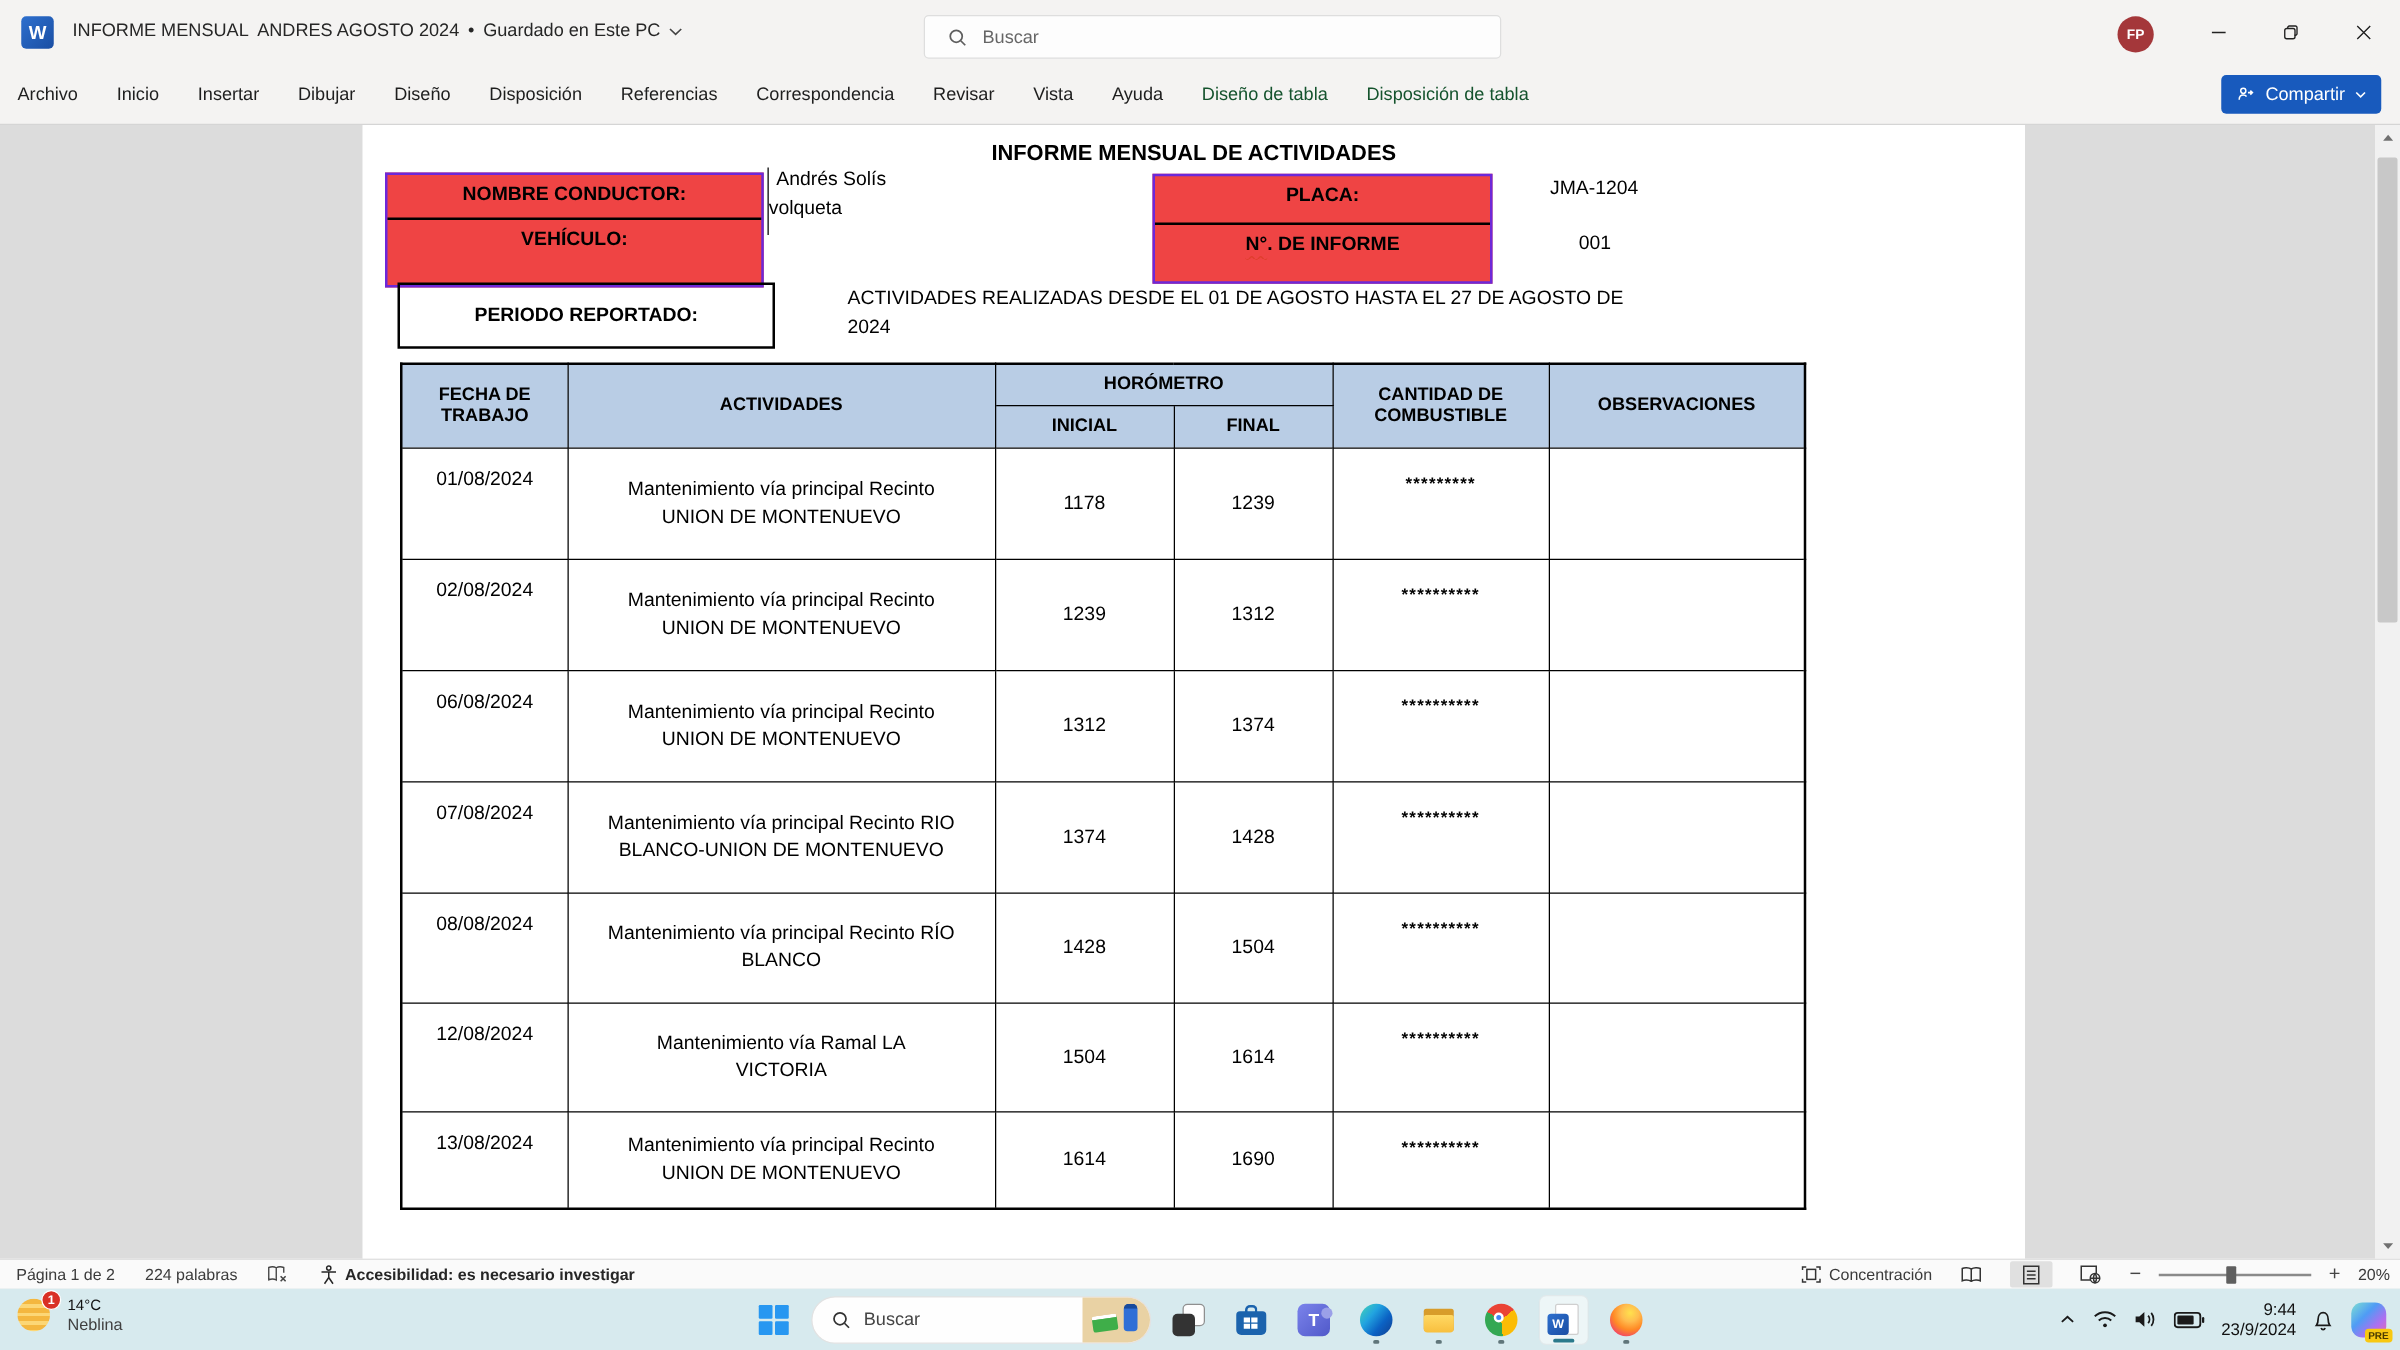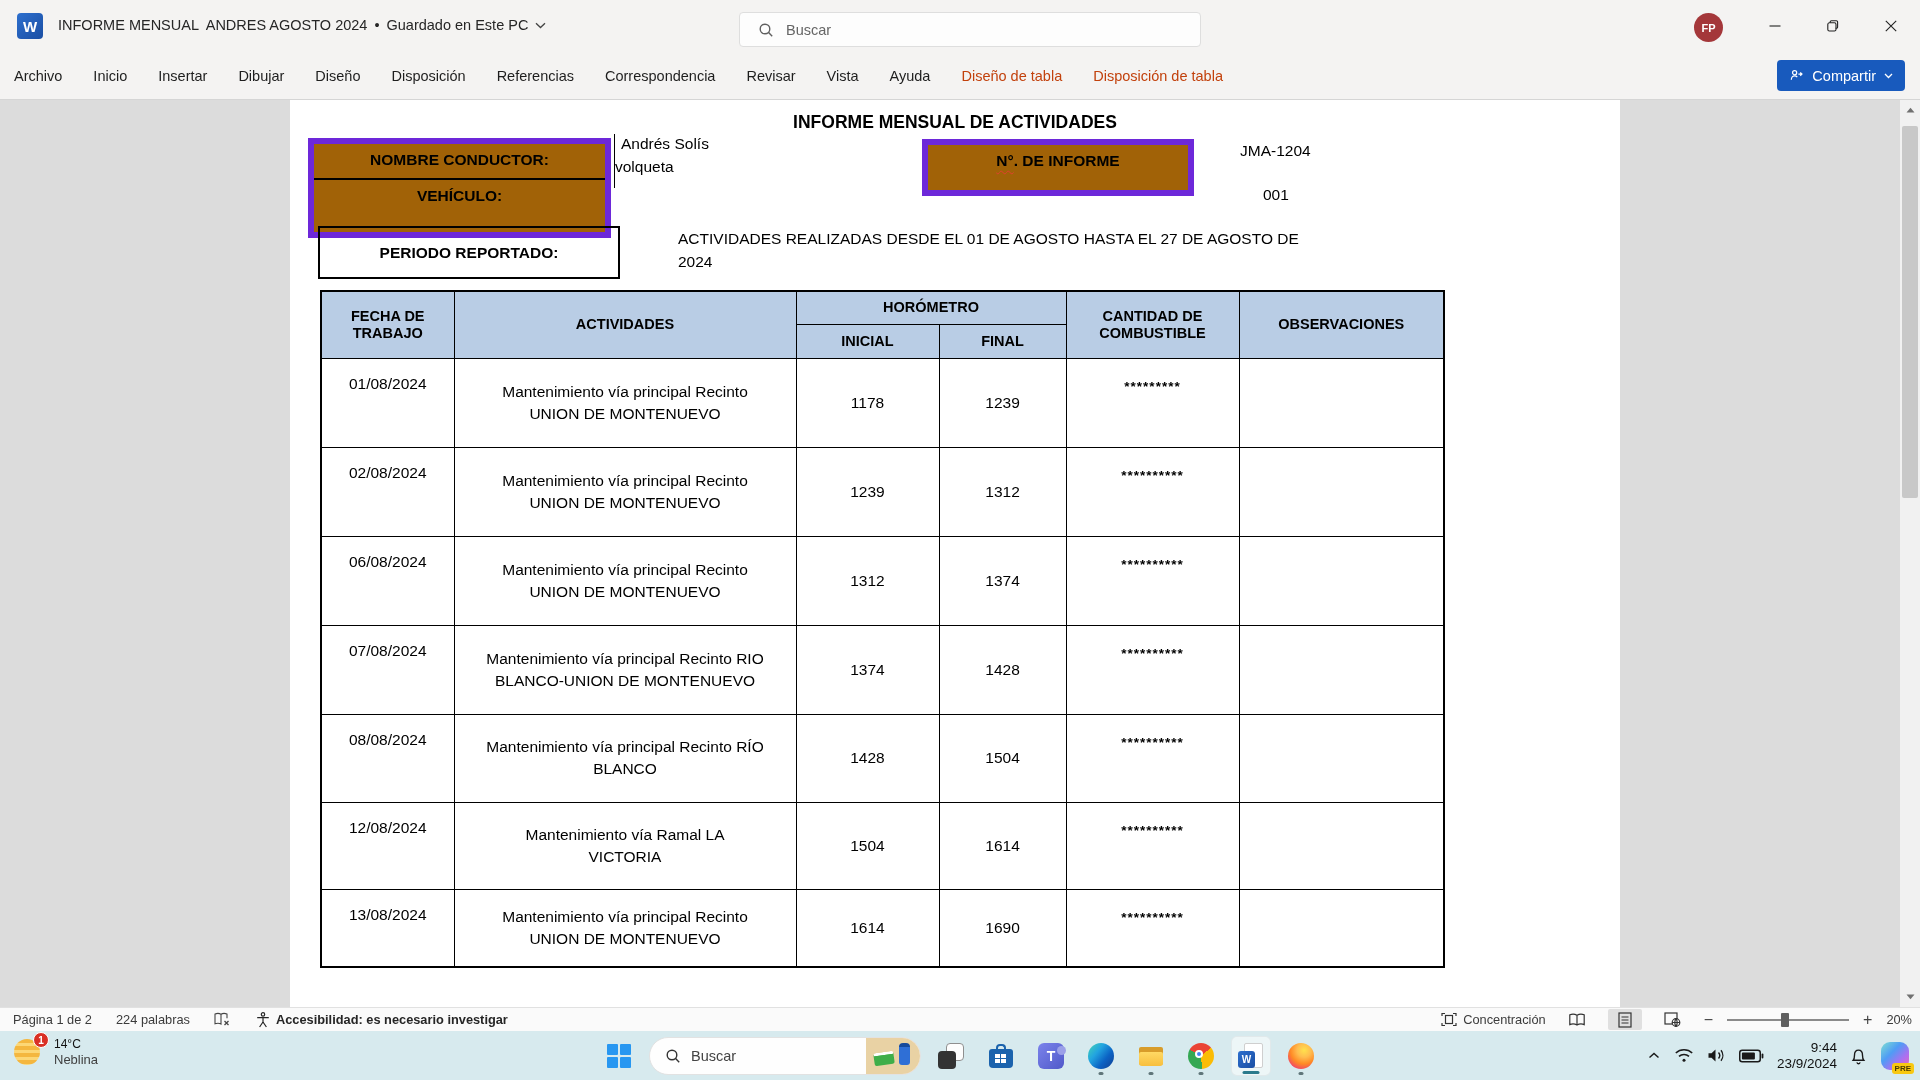--- a/index.html
+++ b/index.html
@@ -23,7 +23,7 @@
   .ribbon { position:absolute; top:52px; left:0; width:1920px; height:48px; background:#f4f3f2; border-bottom:1px solid #d5d5d5; }
   .ribbon-tabs { position:absolute; left:14px; top:0; height:47px; display:flex; align-items:center; gap:31px; font-size:14.5px; color:#1e1e1e; }
   .ribbon-tab { cursor:default; }
-  .ribbon-tab.contextual { color:#c2410c; }
+  .ribbon-tab.contextual { color:#14532d; }
   .share-btn { position:absolute; right:15px; top:8px; height:31px; padding:0 12px; background:#185abd; border-radius:4px;
     color:#fff; font-size:14.5px; display:flex; align-items:center; gap:8px; }
 

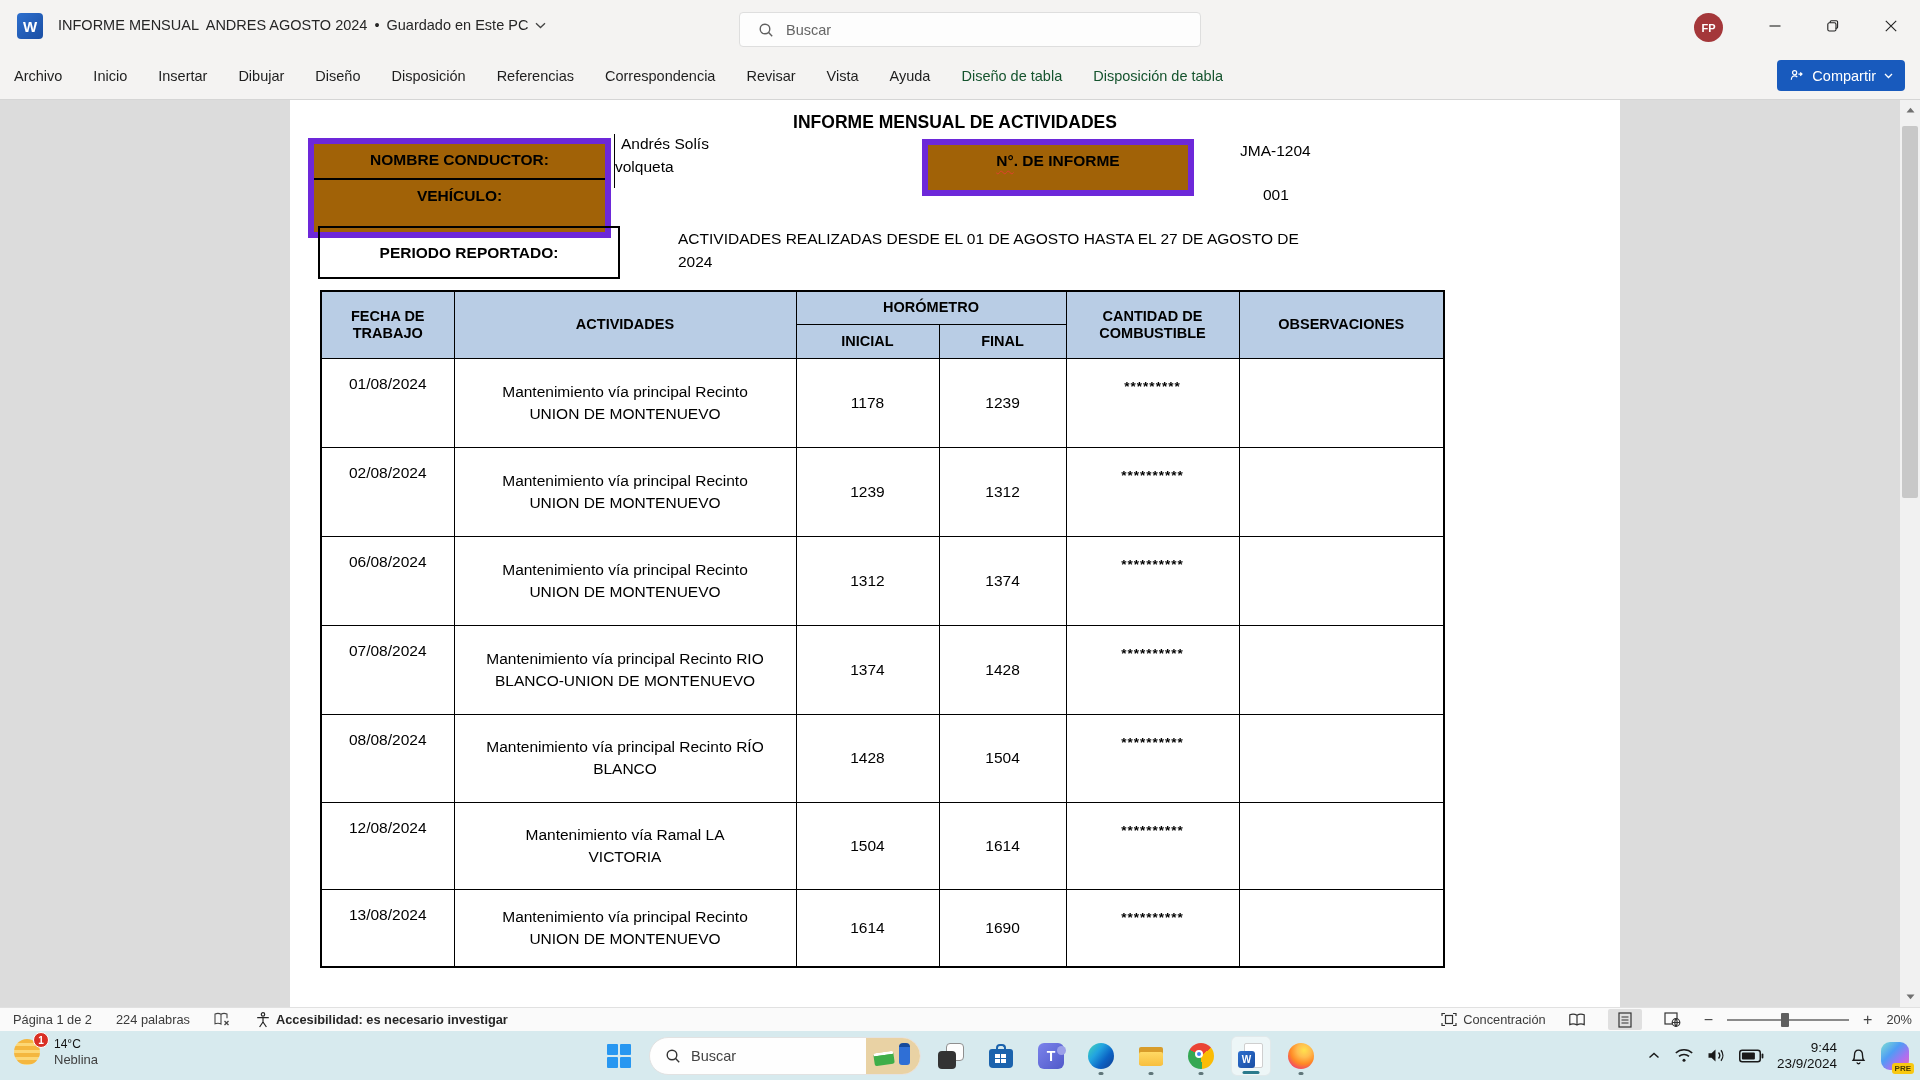--- a/index.html
+++ b/index.html
@@ -33,7 +33,7 @@
 
   .doc-title { position:absolute; left:0; top:12px; width:1330px; text-align:center; font-size:17.5px; font-weight:bold; color:#000; }
 
-  .hdr-box { position:absolute; border:6px solid #6d28d9; background:#a16207; }
+  .hdr-box { position:absolute; border:2px solid #6d28d9; background:#ef4444; }
   .hdr-row { border-bottom:2px solid #000; text-align:center; font-weight:bold; font-size:15.5px; color:#000; padding-top:7px; }
   .hdr-row.last { border-bottom:none; }
 

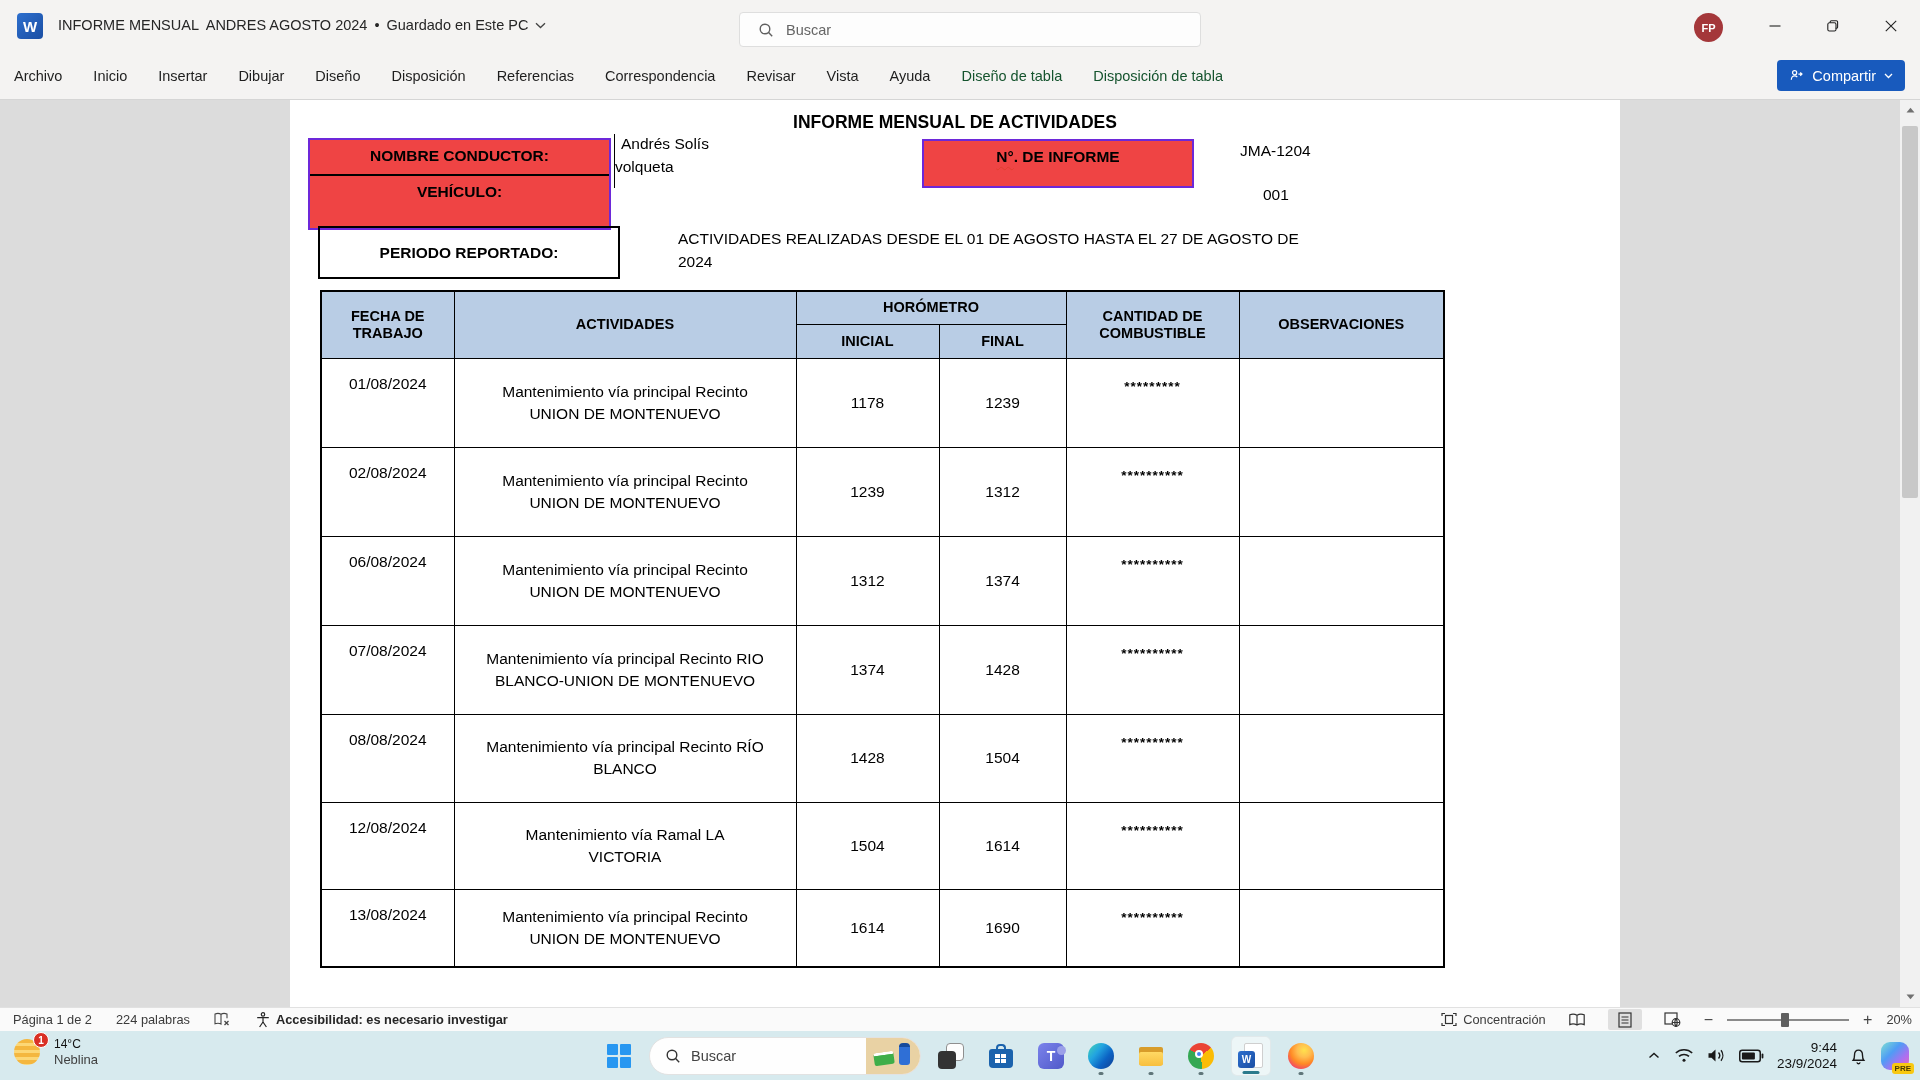--- a/index.html
+++ b/index.html
@@ -215,6 +215,7 @@
       <div class="plain-text" style="left:325px; top:56px;">volqueta</div>
 
       <div class="hdr-box" style="left:632px; top:39px; width:272px;">
+        <div class="hdr-row" style="height:39px;">PLACA:</div>
         <div class="hdr-row last" style="height:45px;">
           <span class="squiggle">N°</span><span>. DE INFORME</span>
         </div>

